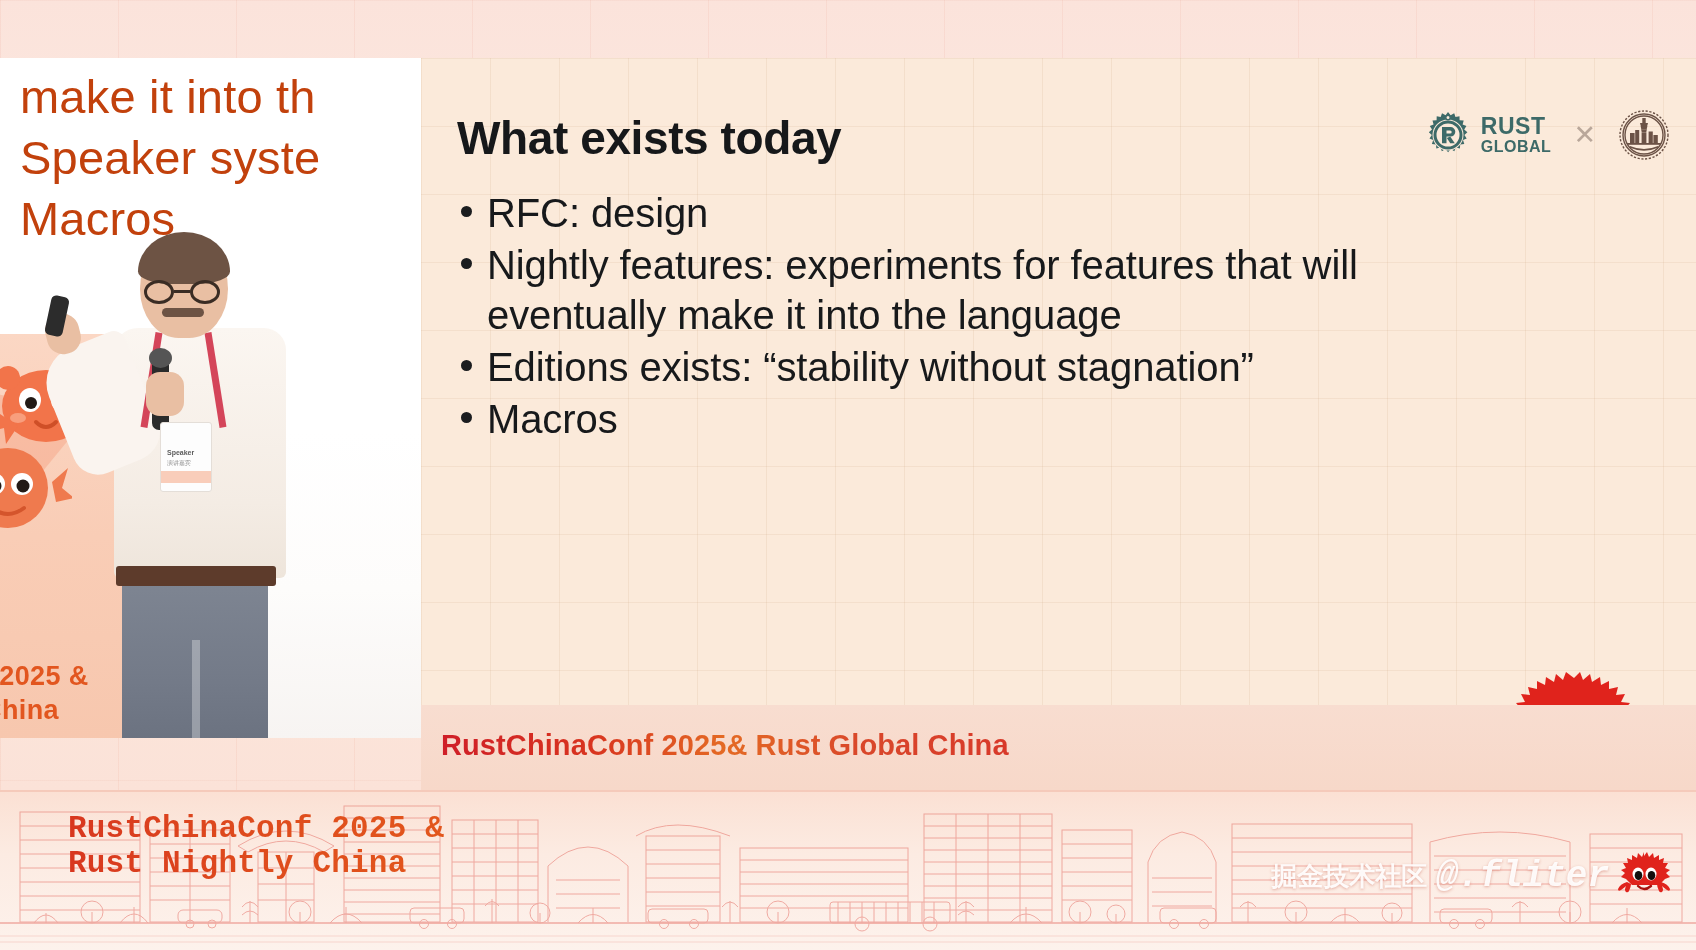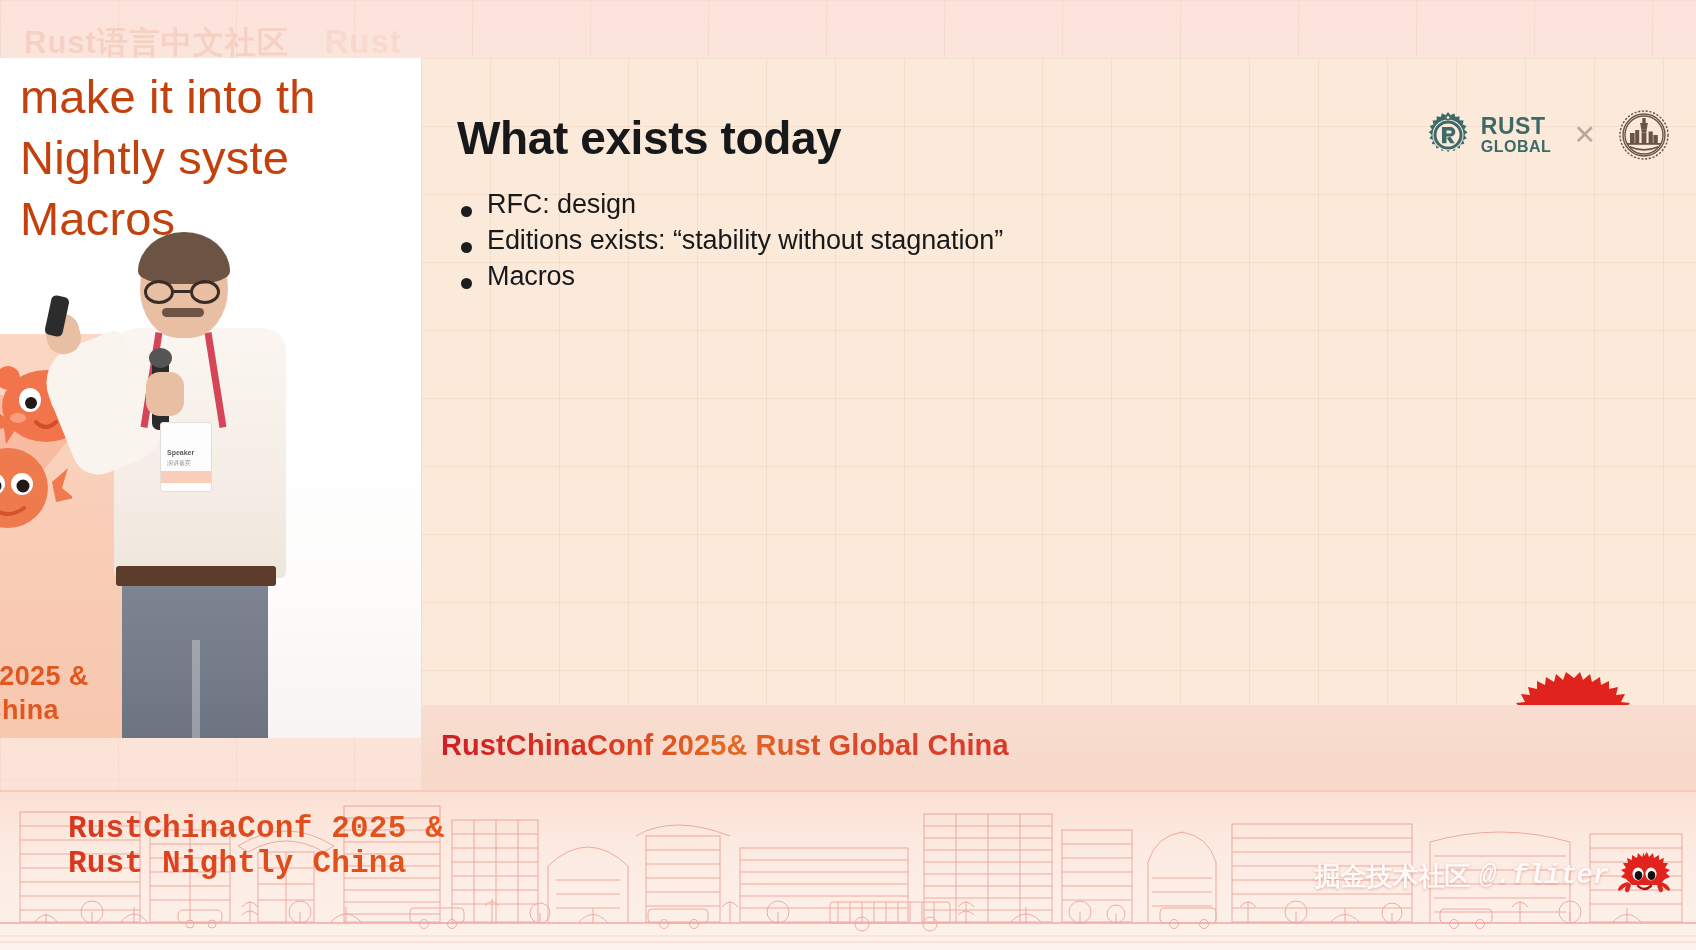--- a/index.html
+++ b/index.html
@@ -276,10 +276,6 @@
     <div class="bg-top-grid"></div>
   </div>
 
-  <div class="wm-top">
-    <span>Rust语言中文社区</span>
-    <span class="wm-logo">Rust</span>
-  </div>
 
   <div class="video">
     <div class="video-room"></div>

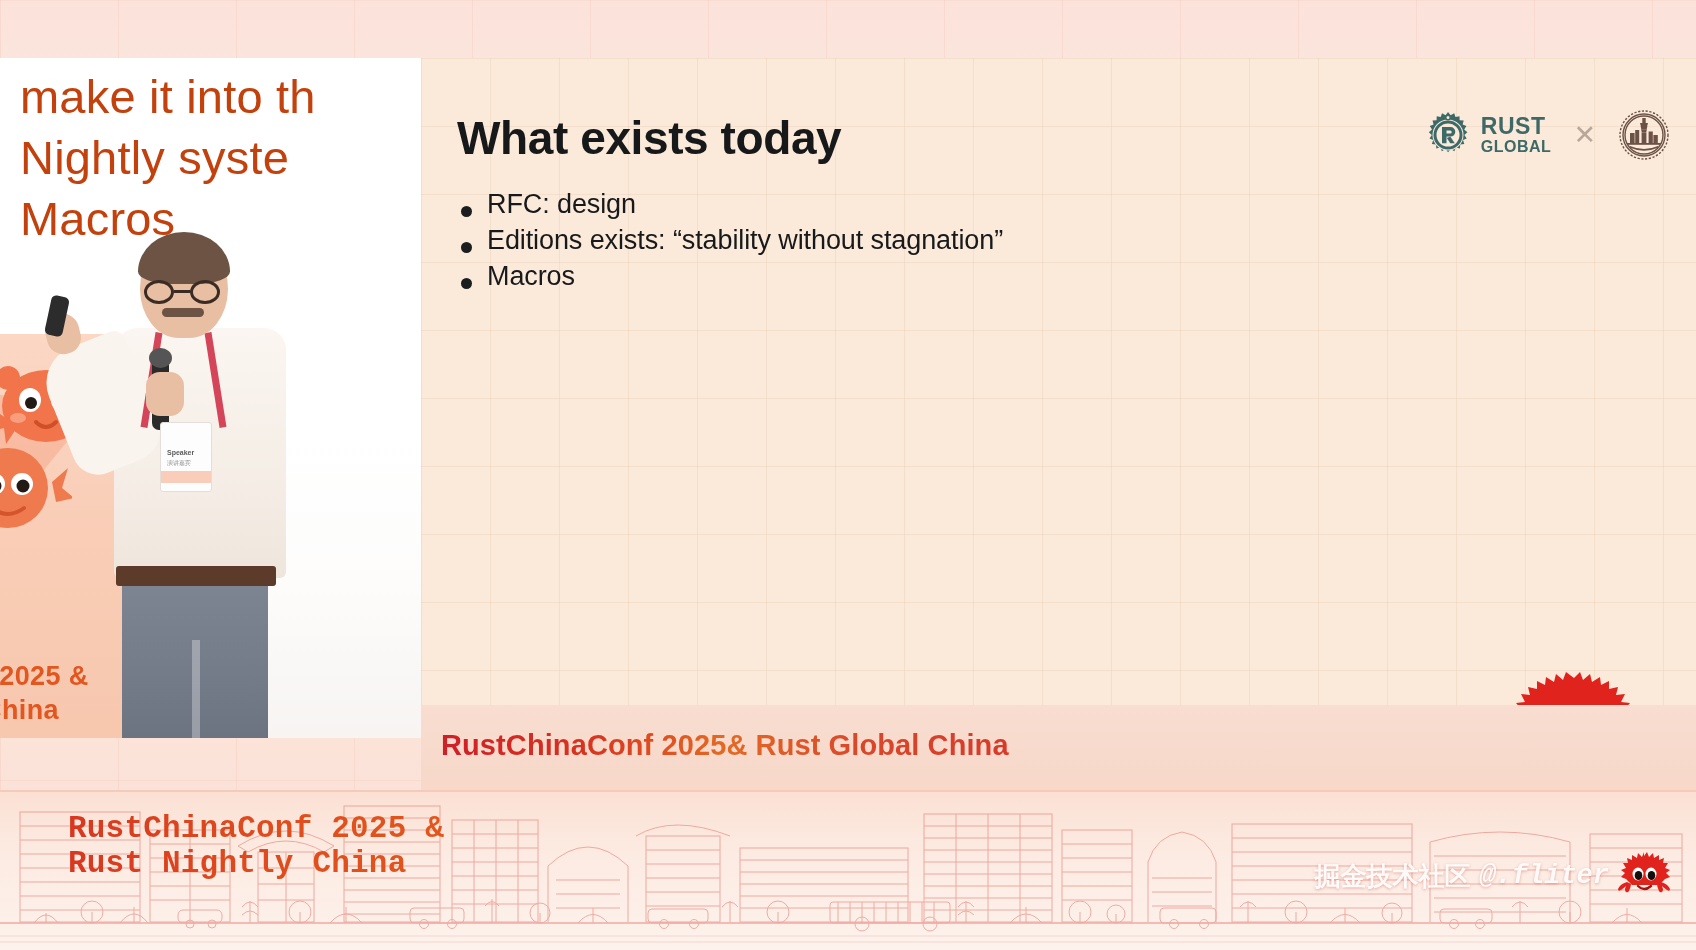--- a/index.html
+++ b/index.html
@@ -282,7 +282,7 @@
 
     <div class="proj-text">
       <div>make it into th</div>
-      <div>Nightly syste</div>
+      <div>Speaker syste</div>
       <div>Macros</div>
     </div>
 

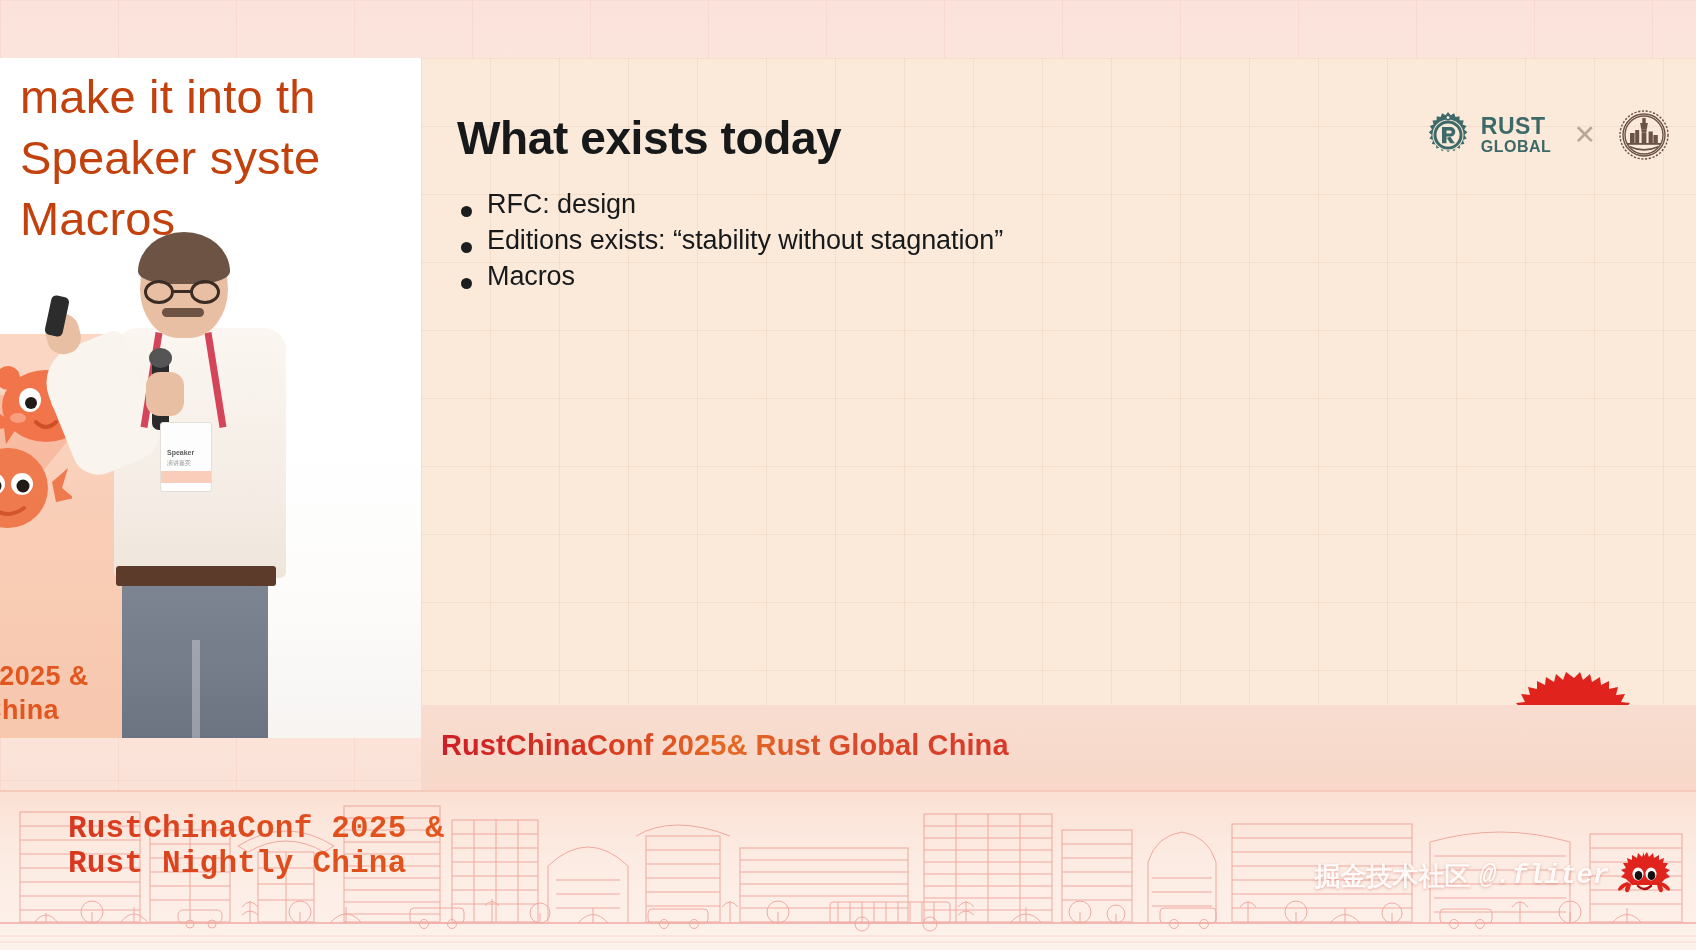--- a/index.html
+++ b/index.html
@@ -218,7 +218,7 @@
     background:#1b1d1f; margin-top:18px;
   }
   .bullet .btxt {
-    font-size:27px; line-height:1.25; color:#17191b; font-weight:400;
+    font-size:40px; line-height:1.25; color:#17191b; font-weight:400;
     letter-spacing:-.1px;
   }
 

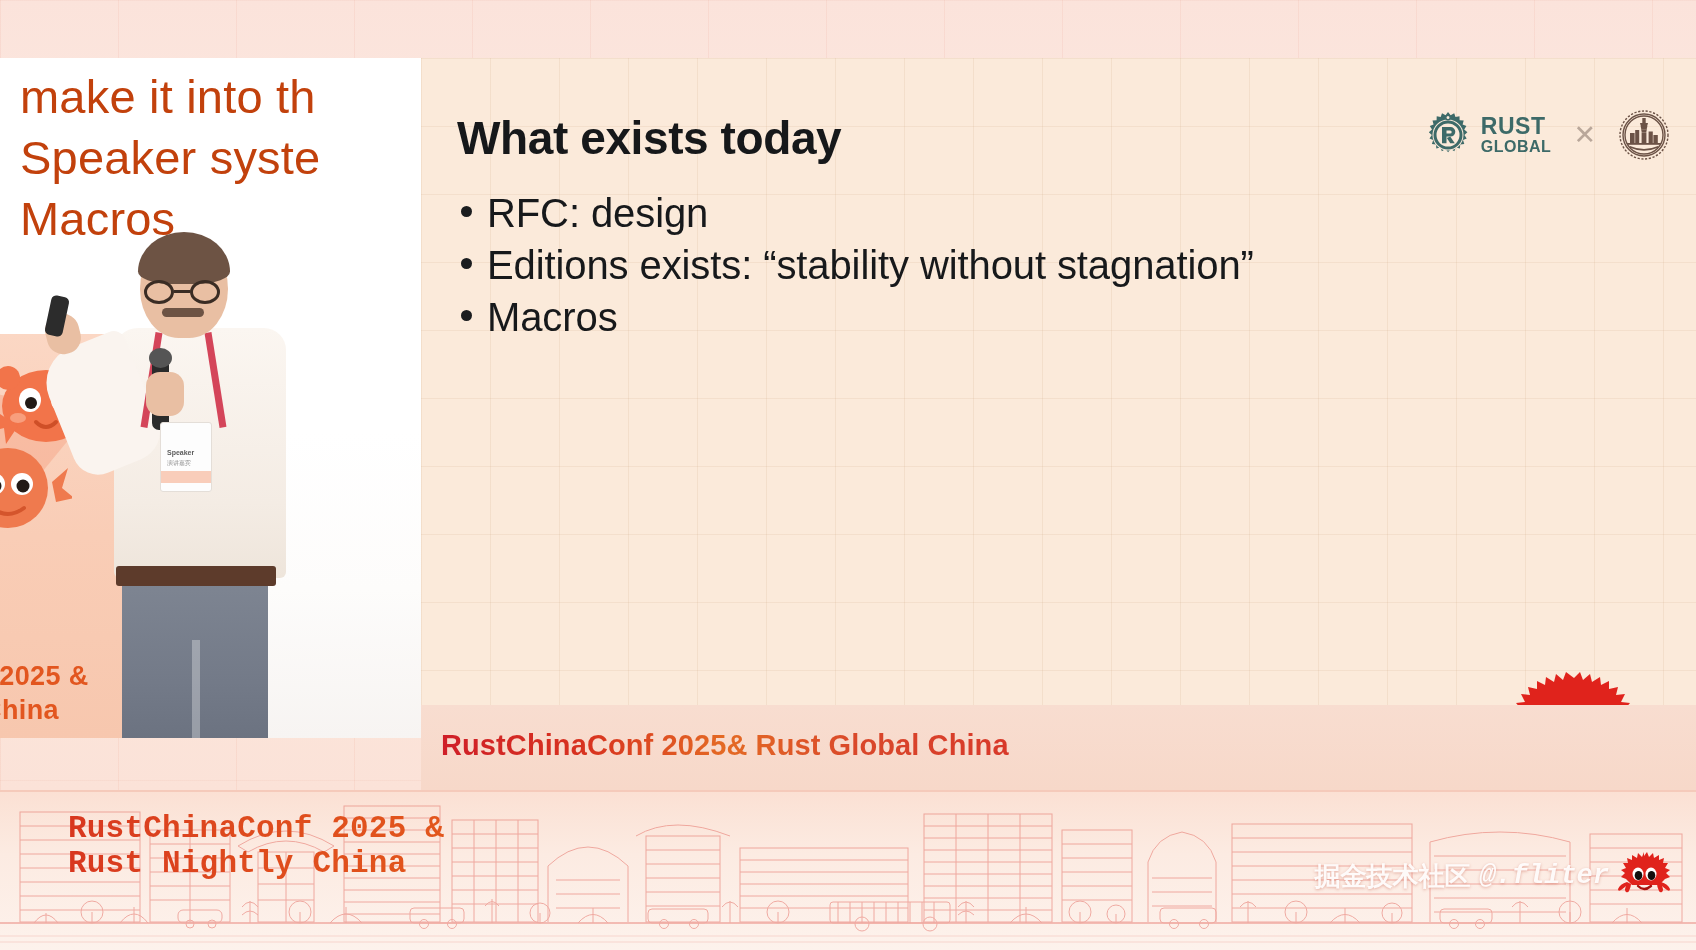--- a/index.html
+++ b/index.html
@@ -402,6 +402,10 @@
       <div class="bullet">
         <span class="dot"></span>
         <span class="btxt">RFC: design</span>
+      </div>
+      <div class="bullet">
+        <span class="dot"></span>
+        <span class="btxt">Nightly features: experiments for features that will eventually make it into the language</span>
       </div>
       <div class="bullet">
         <span class="dot"></span>

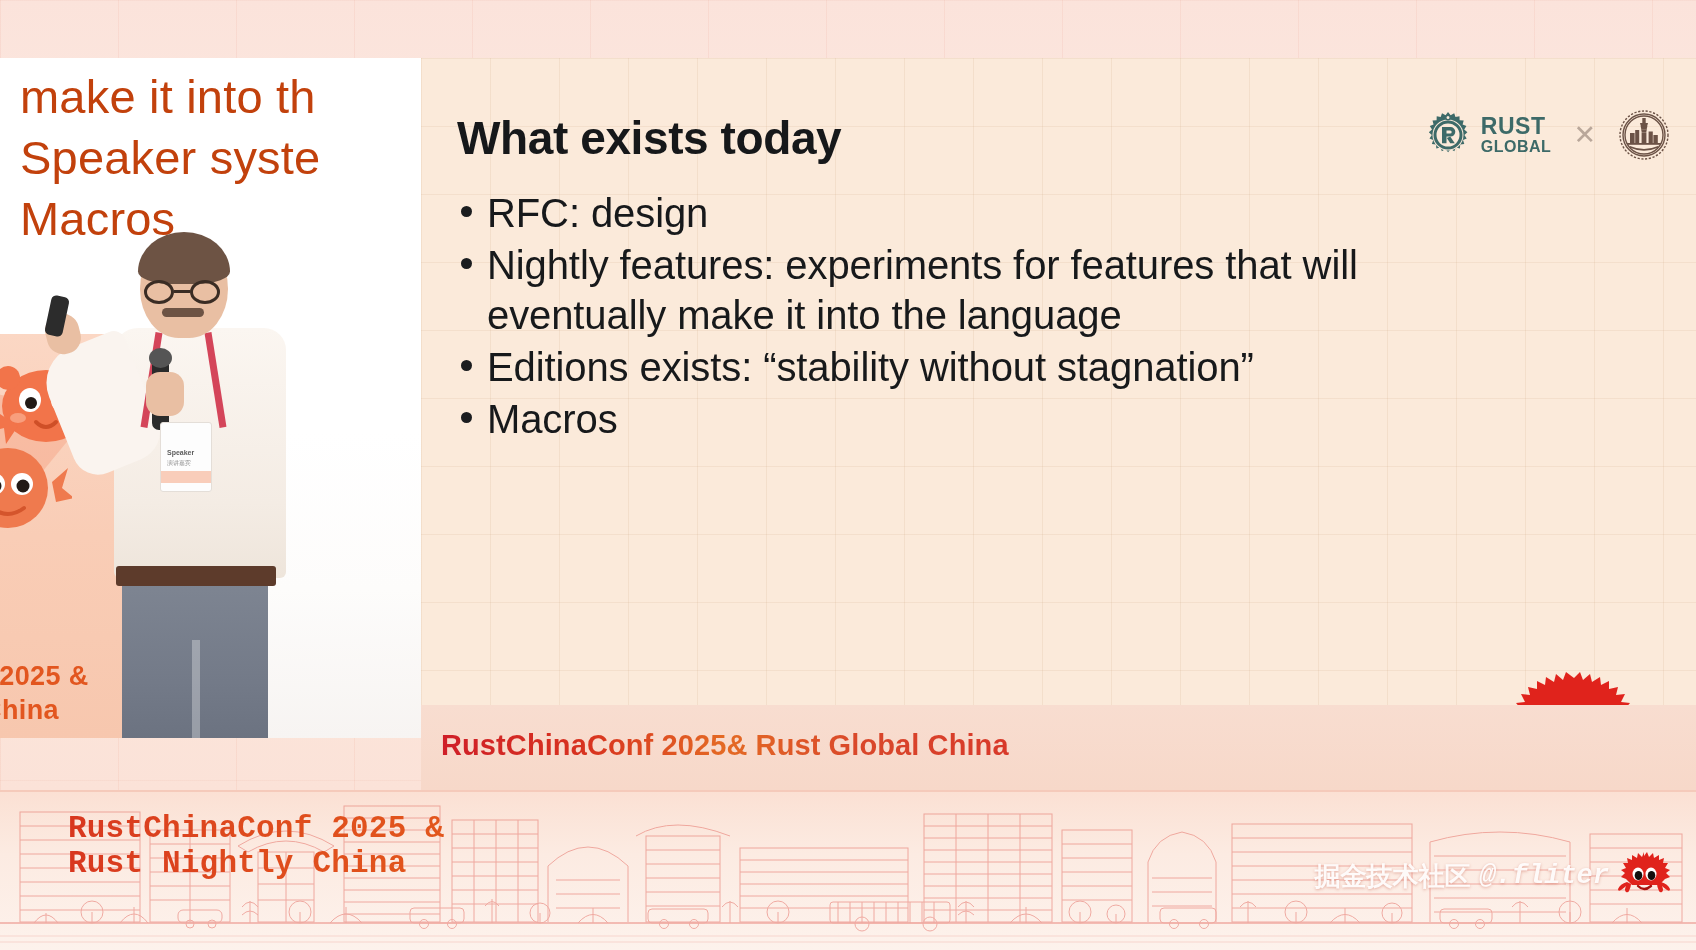--- a/index.html
+++ b/index.html
@@ -260,7 +260,7 @@
     text-shadow:0 1px 3px rgba(200,90,70,.45);
     white-space:nowrap;
   }
-  .wm-bottom .wm-handle { font-size:27px; font-style:italic; font-weight:700; }
+  .wm-bottom .wm-handle { font-size:36px; font-style:italic; font-weight:700; }
   .wm-crab { width:52px; height:52px; }
   .banner-topline {
     position:absolute; left:0; top:0; width:100%; height:2px;

